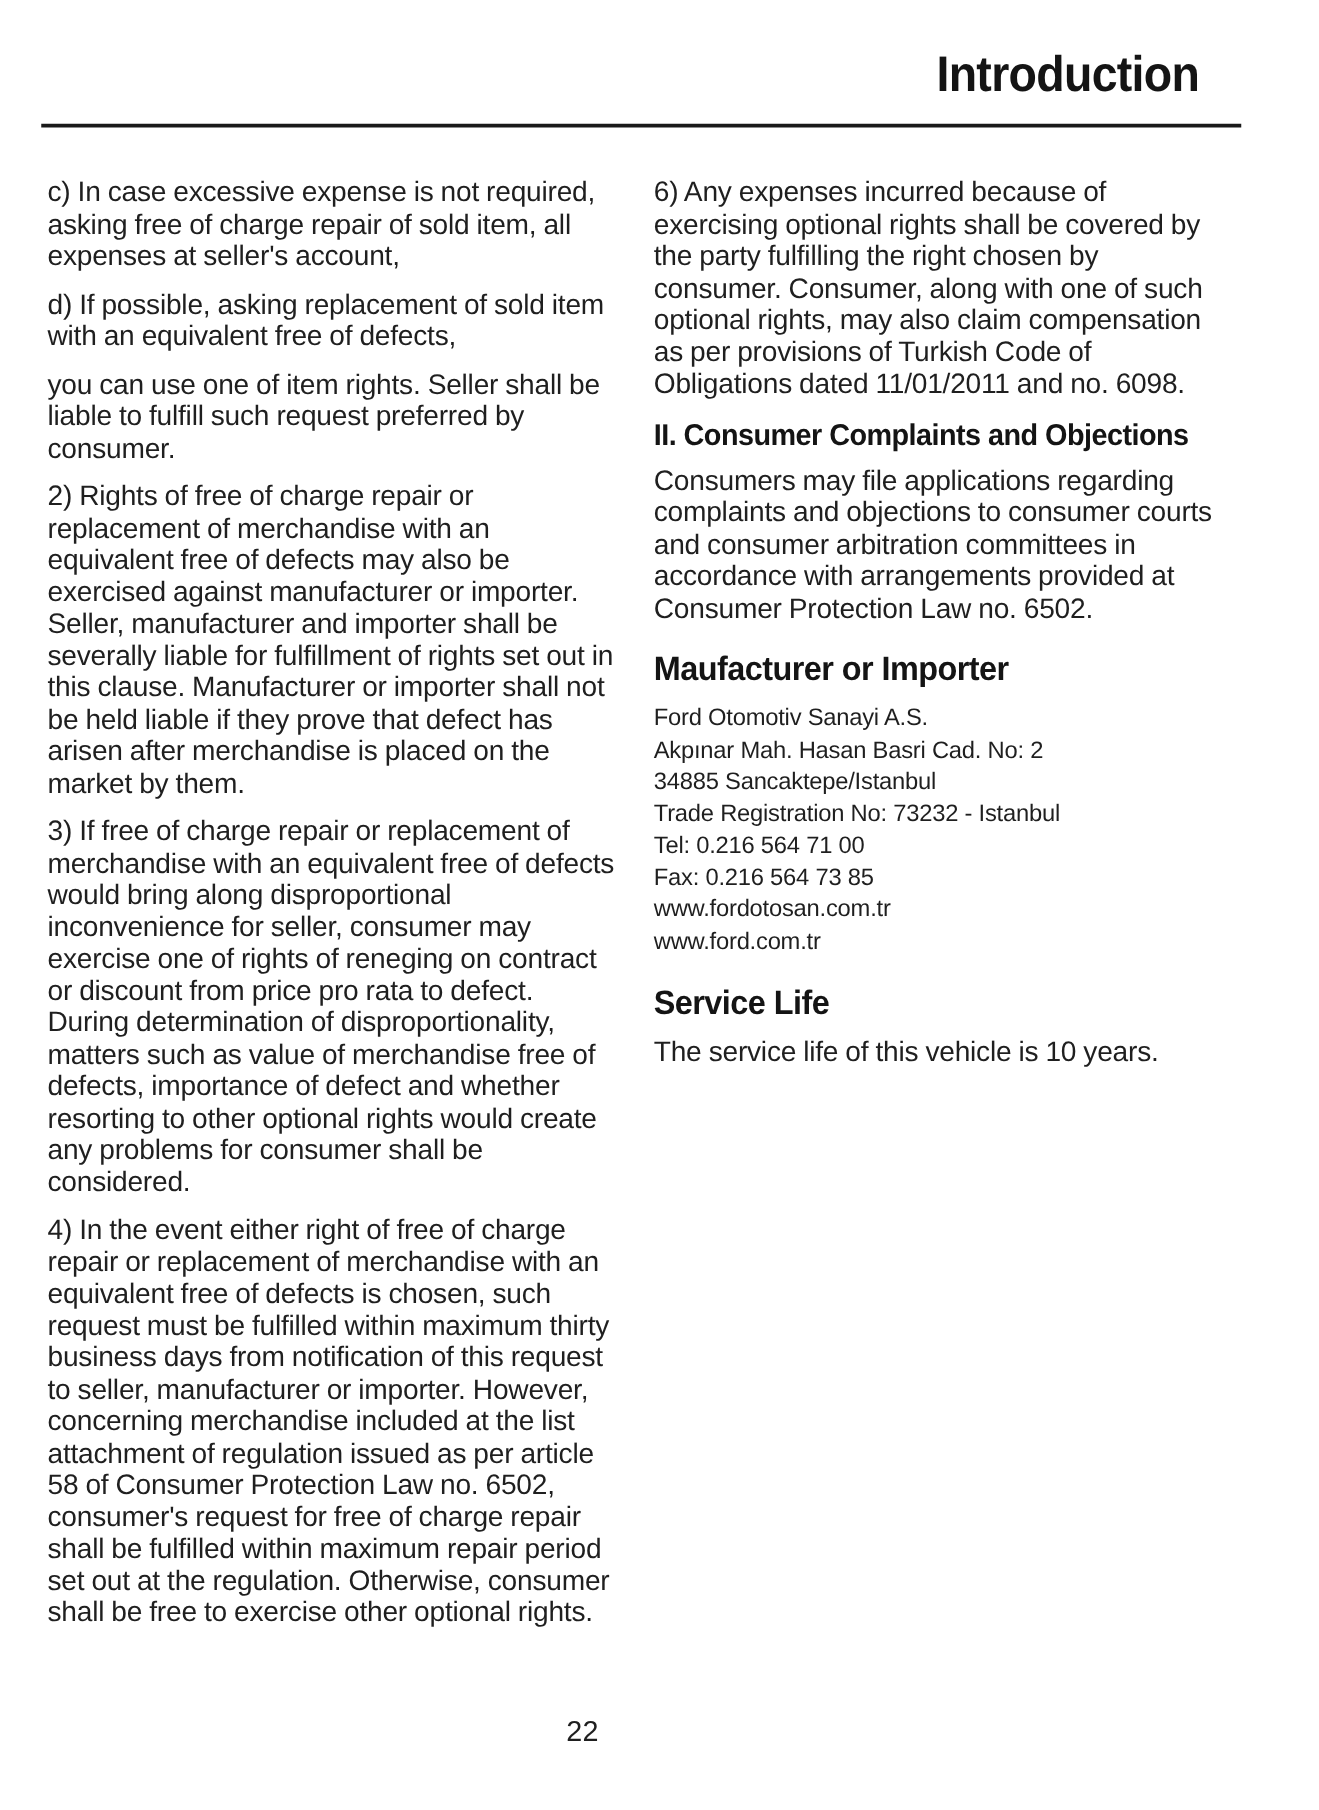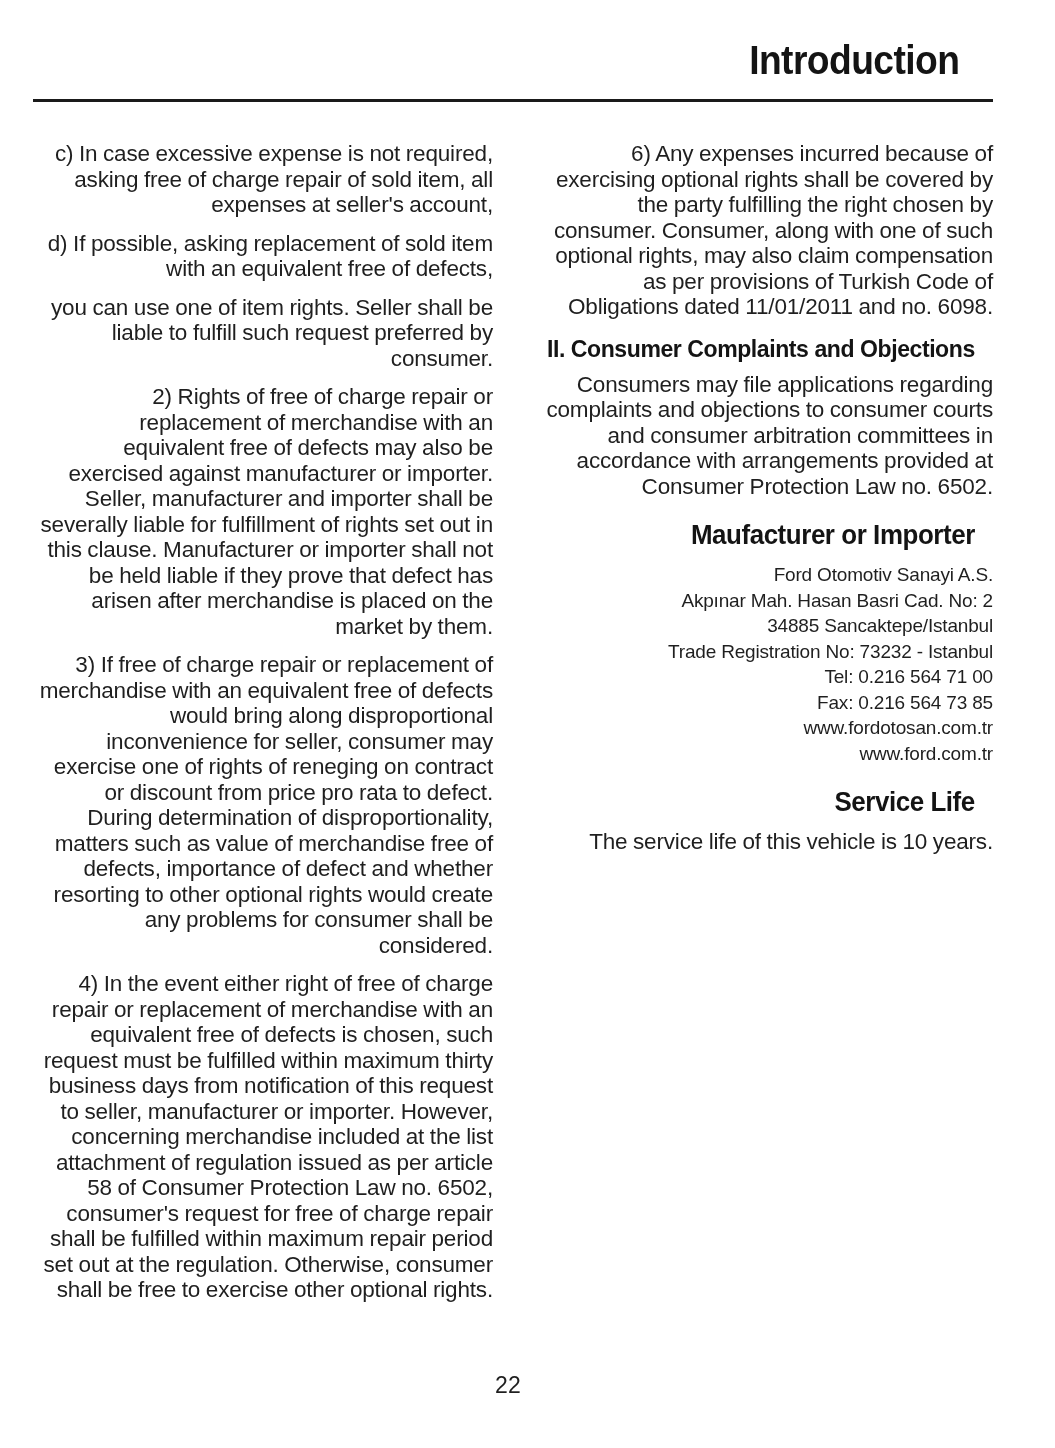--- a/index.html
+++ b/index.html
@@ -55,9 +55,8 @@
     left: 38px;
     width: 955px;
     display: flex;
-    gap: 45px;
+    gap: 30px;
     align-items: flex-start;
-    text-align: right;
   }
   .col {
     width: 455px;

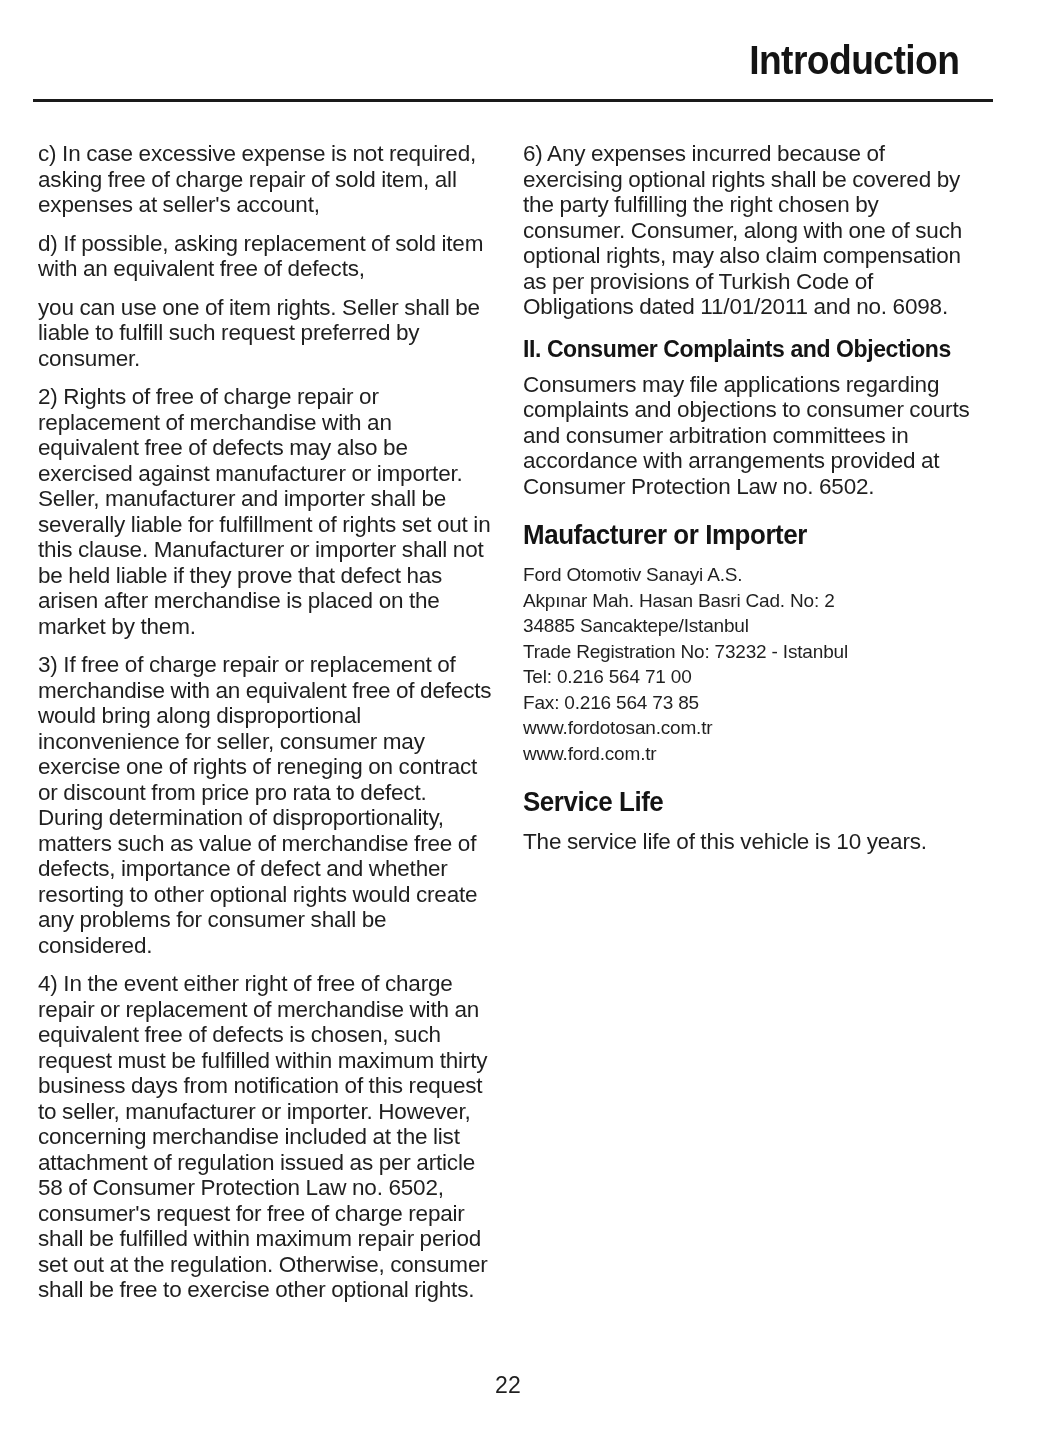--- a/index.html
+++ b/index.html
@@ -114,7 +114,6 @@
     line-height: 26px;
     color: #1f1f1f;
     letter-spacing: 0.2px;
-    margin-left: 42px;
   }
 </style>
 </head>

